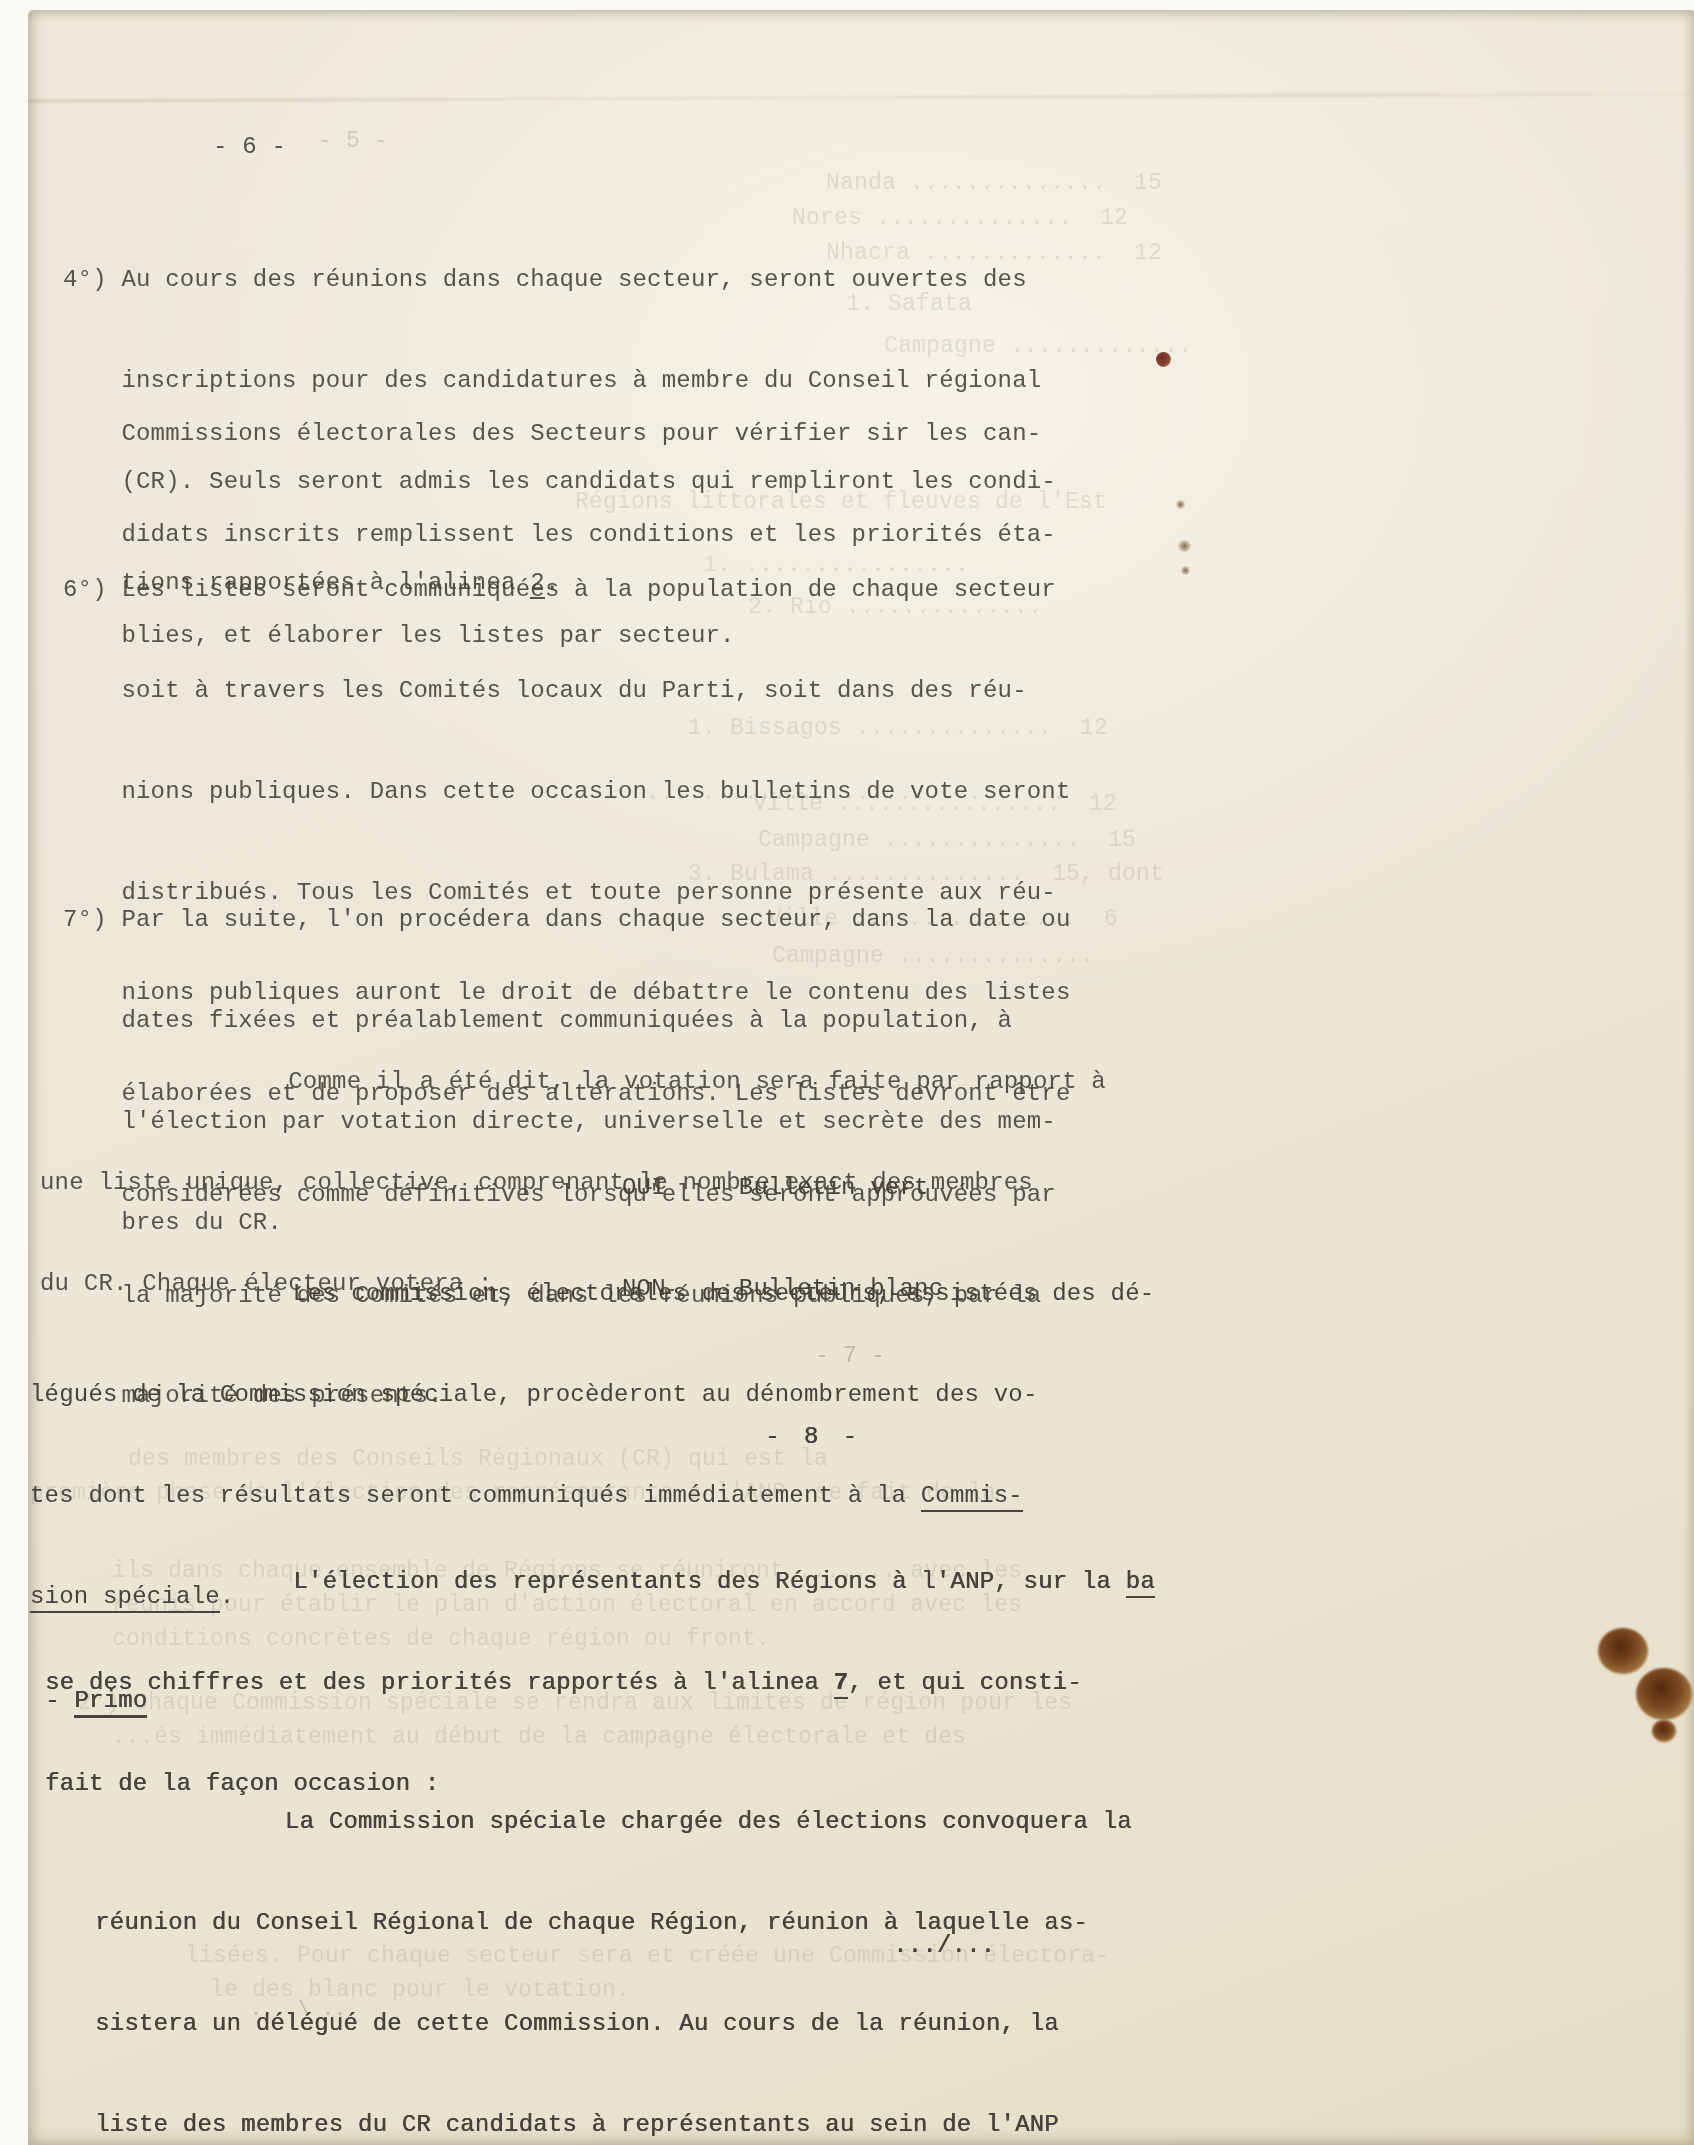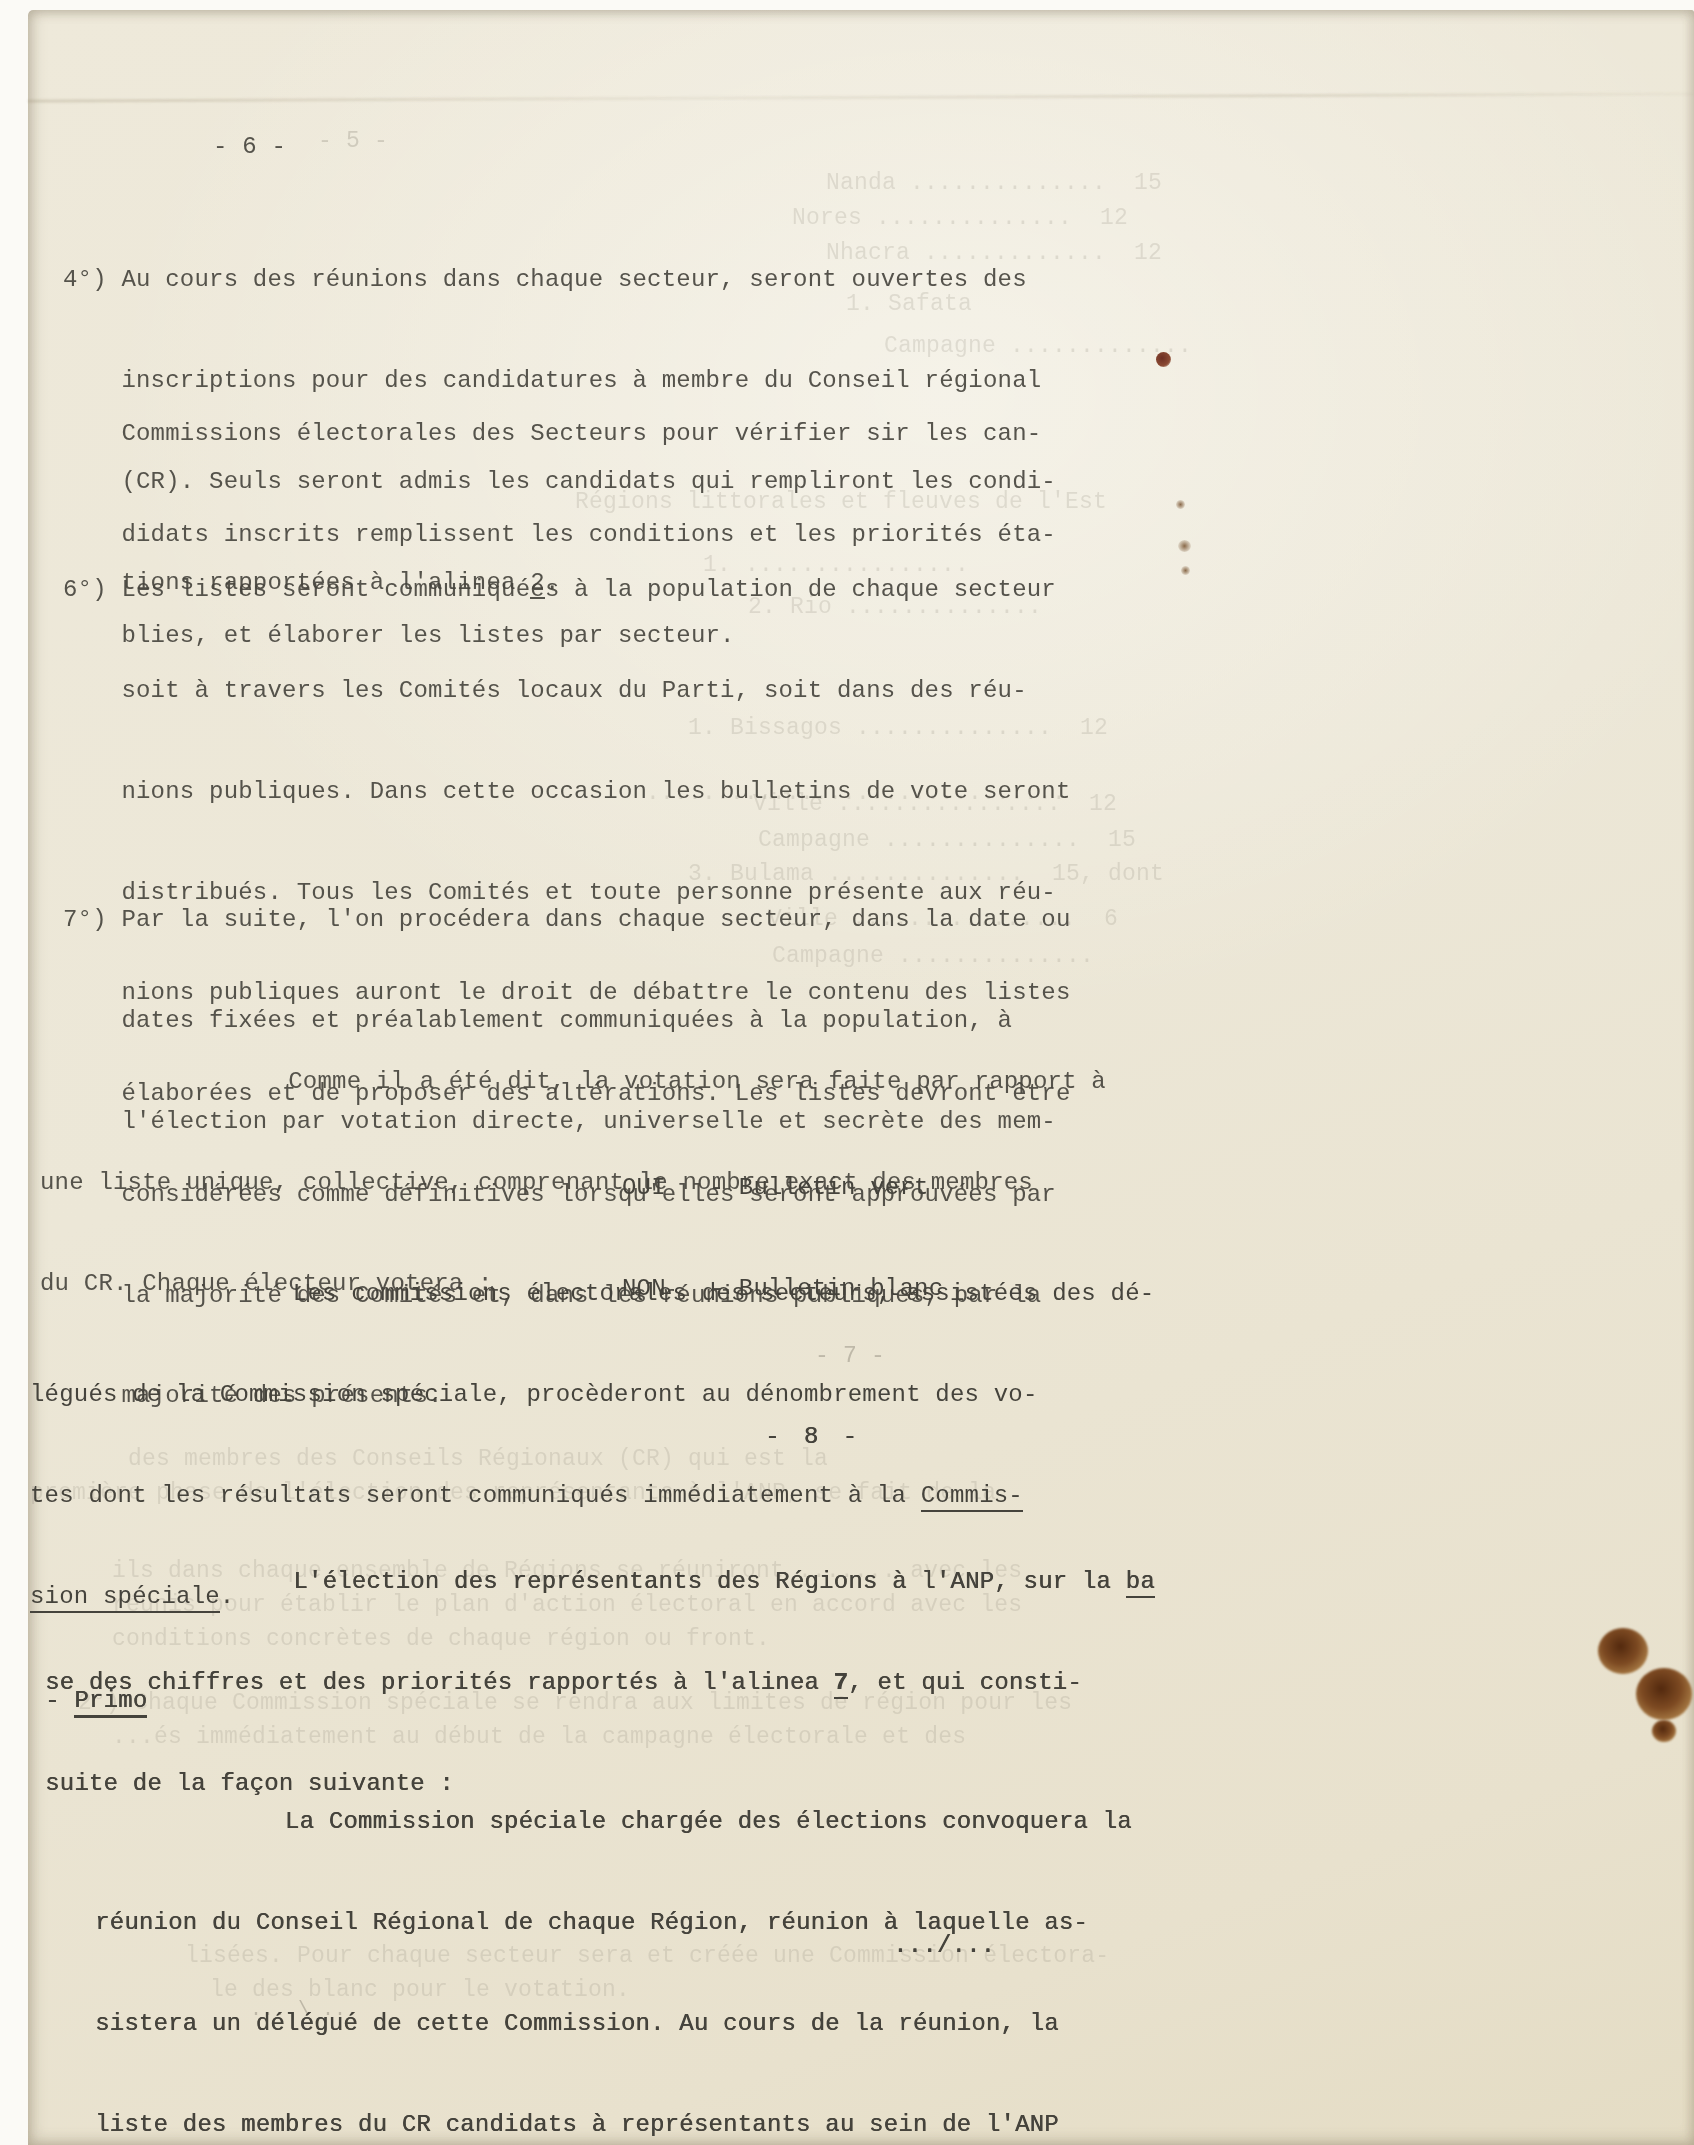--- a/index.html
+++ b/index.html
@@ -136,6 +136,7 @@
   <div class="tl">7°) Par la suite, l'on procédera dans chaque secteur, dans la date ou</div>
   <div class="tl">    dates fixées et préalablement communiquées à la population, à</div>
   <div class="tl">    l'élection par votation directe, universelle et secrète des mem-</div>
+  <div class="tl">    bres du CR.</div>
 </div>
 
 <div class="tblock soft" style="left:40px;top:998px">

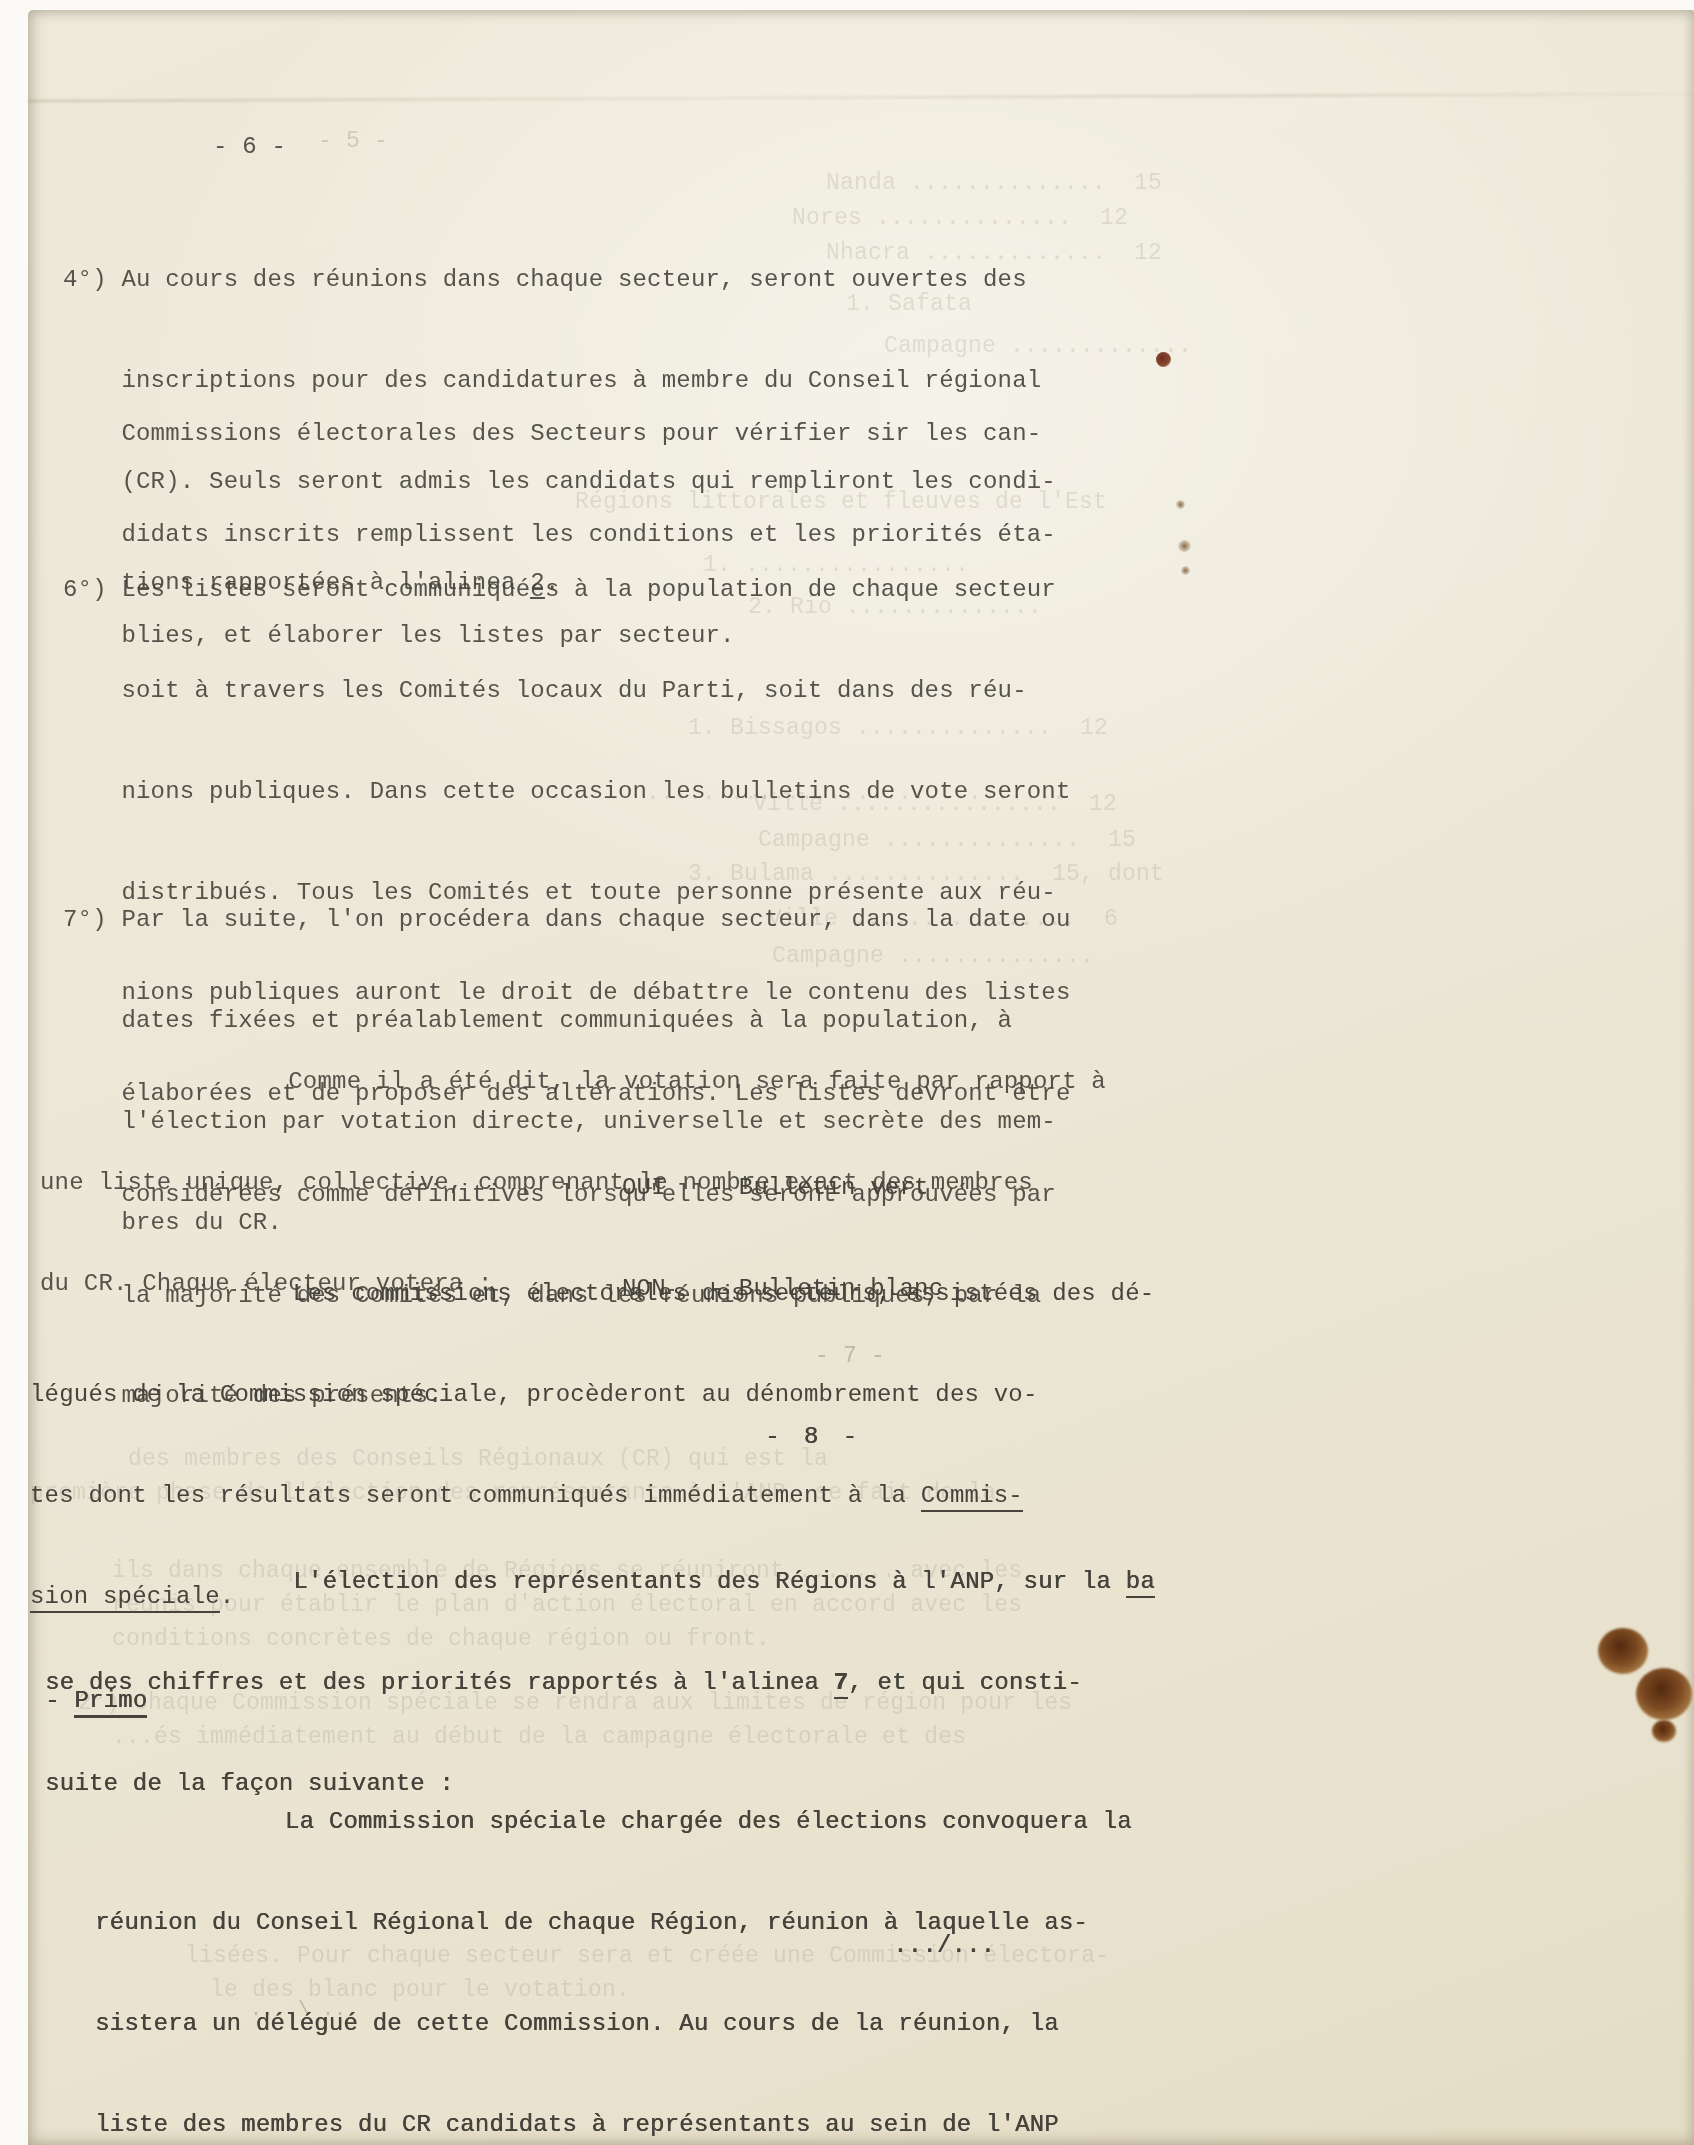--- a/index.html
+++ b/index.html
@@ -162,7 +162,7 @@
 <div class="tblock heavy" style="left:45px;top:1498px">
   <div class="tl"><span class="seg">                 L'élection des représentants des Régions à l'ANP, sur la </span><span class="seg u">ba</span></div>
   <div class="tl"><span class="seg">se des chiffres et des priorités rapportés à l'alinea </span><span class="seg u b">7</span><span class="seg">, et qui consti-</span></div>
-  <div class="tl">suite de la façon suivante :</div>
+  <div class="tl">fait de la façon occasion :</div>
 </div>
 
 <div class="tblock heavy" style="left:45px;top:1684px"><span class="seg">- </span><span class="seg u u3">Primo</span></div>

